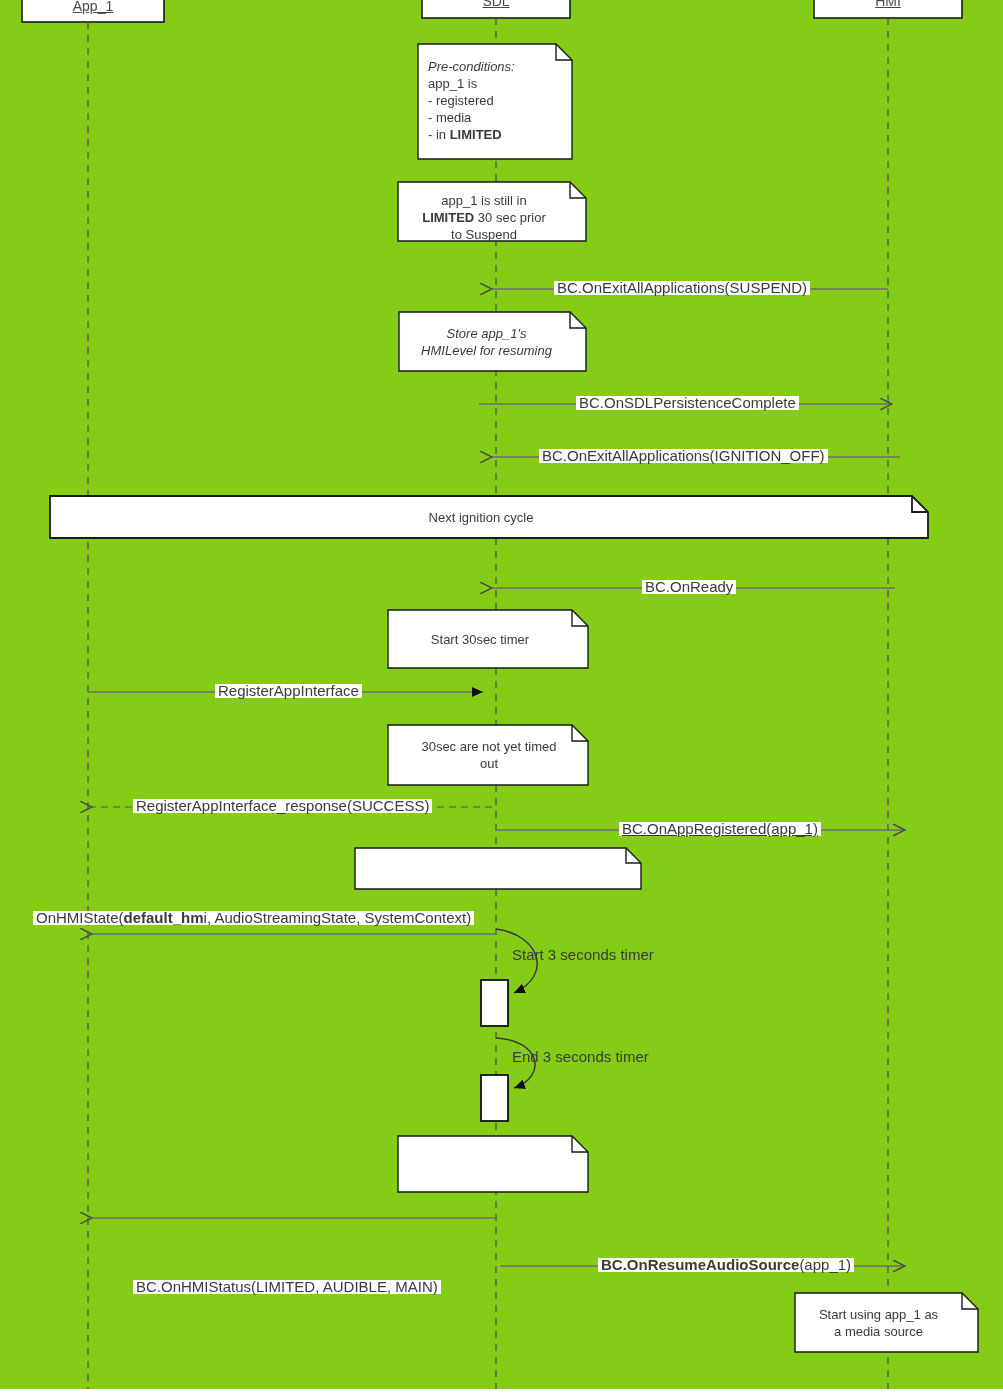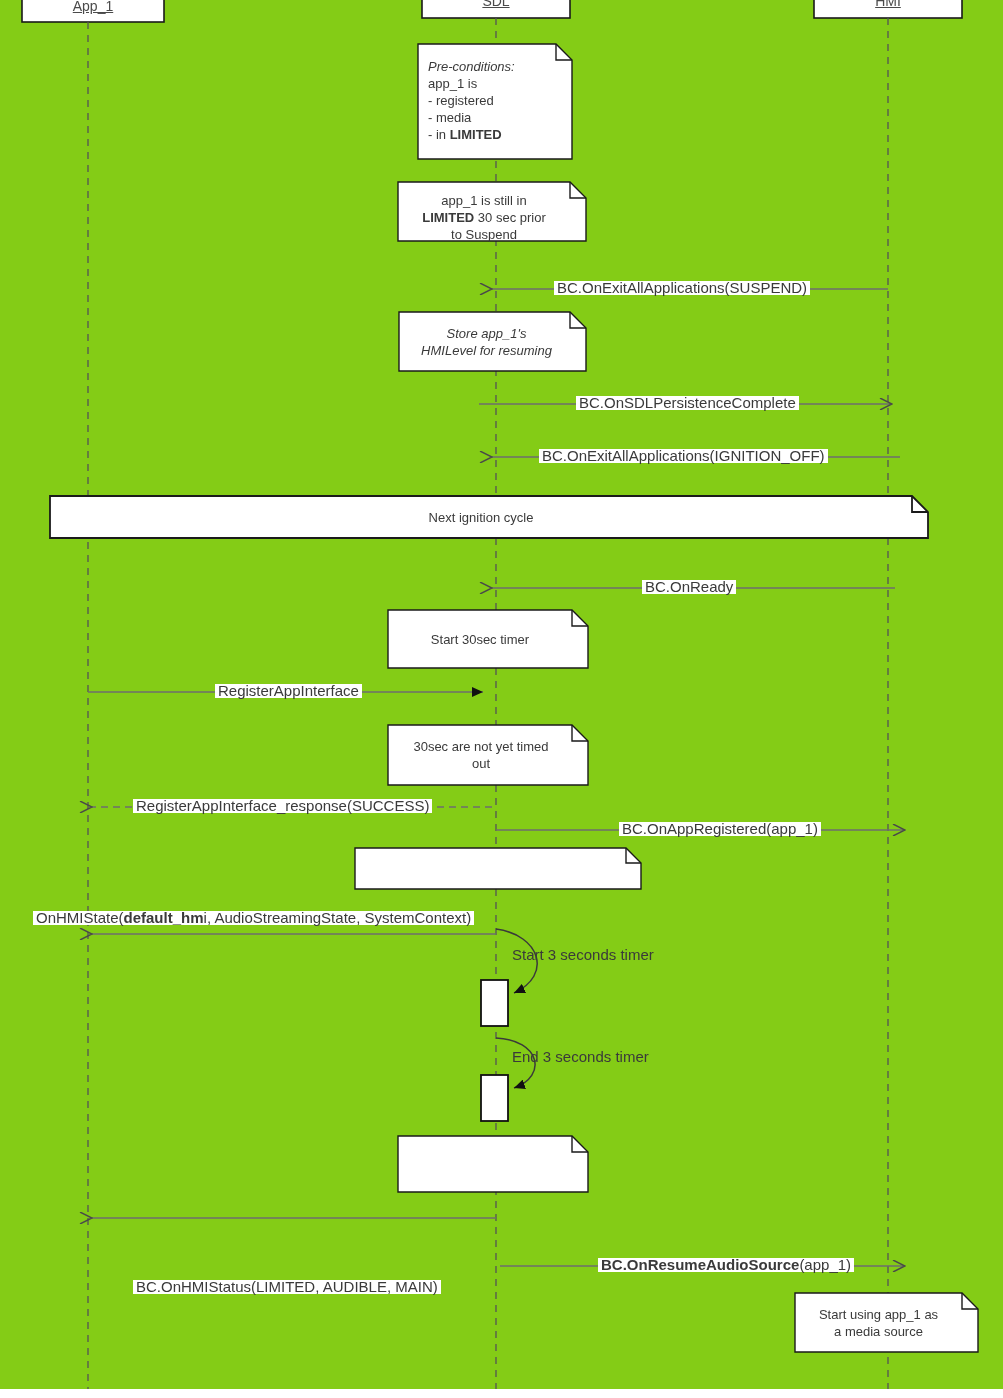--- a/index.html
+++ b/index.html
@@ -220,7 +220,7 @@
     <div>Start 30sec timer</div>
   </div>
 
-  <div class="note-text" style="left:388px; top:738px; width:186px;">
+  <div class="note-text" style="left:388px; top:738px; width:186px;padding-left:8px;">
     <div>30sec are not yet timed</div>
     <div>out</div>
   </div>

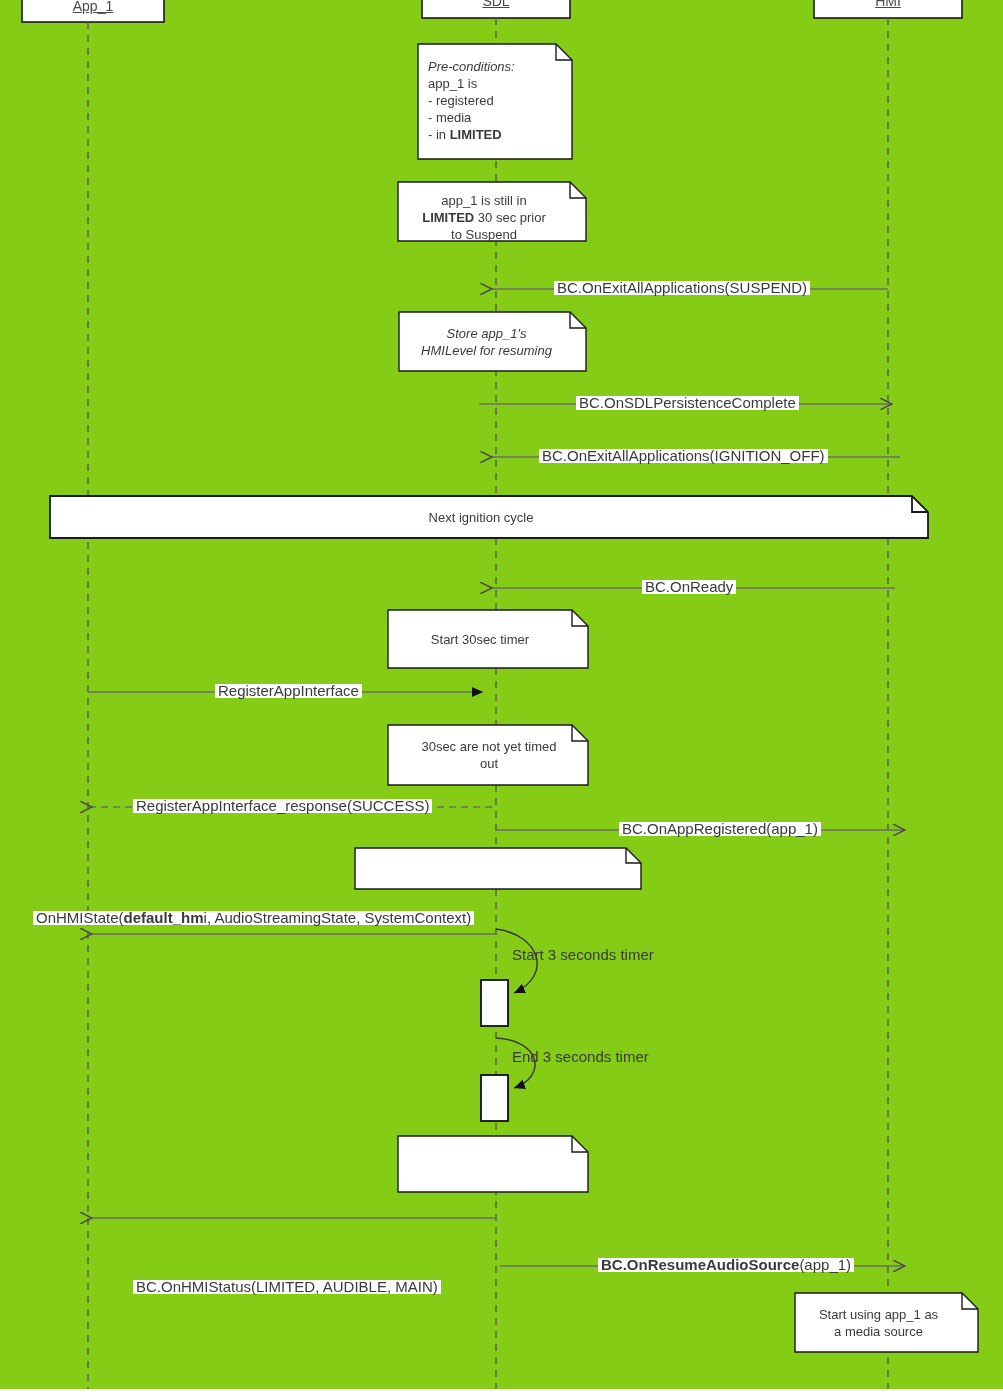--- a/index.html
+++ b/index.html
@@ -246,7 +246,7 @@
 
   <div class="msg-label" style="left:133px; top:799px;">RegisterAppInterface_response(SUCCESS)</div>
 
-  <div class="msg-label" style="left:619px; top:822px;">BC.OnAppRegistered(app_1)</div>
+  <div class="msg-label" style="left:619px; top:822px;text-decoration:underline;">BC.OnAppRegistered(app_1)</div>
 
   <div class="msg-label" style="left:33px; top:911px;"><span>OnHMIState(</span><span class="b">default_hm</span><span>i, AudioStreamingState, SystemContext)</span></div>
 

